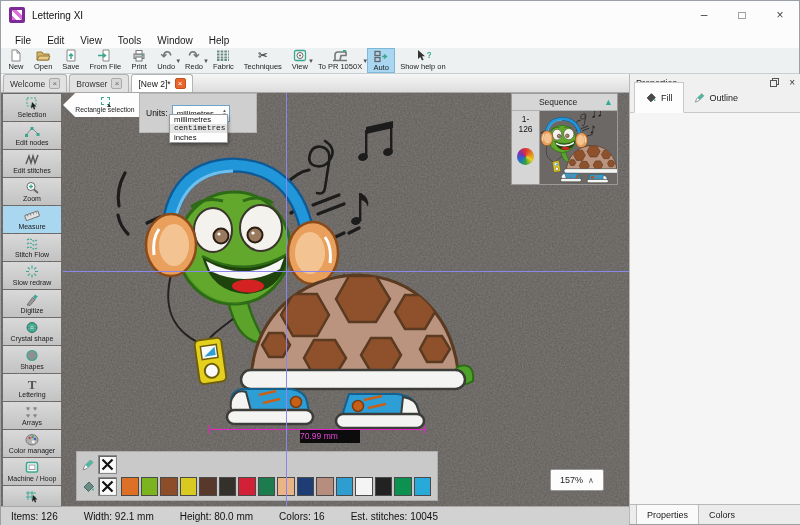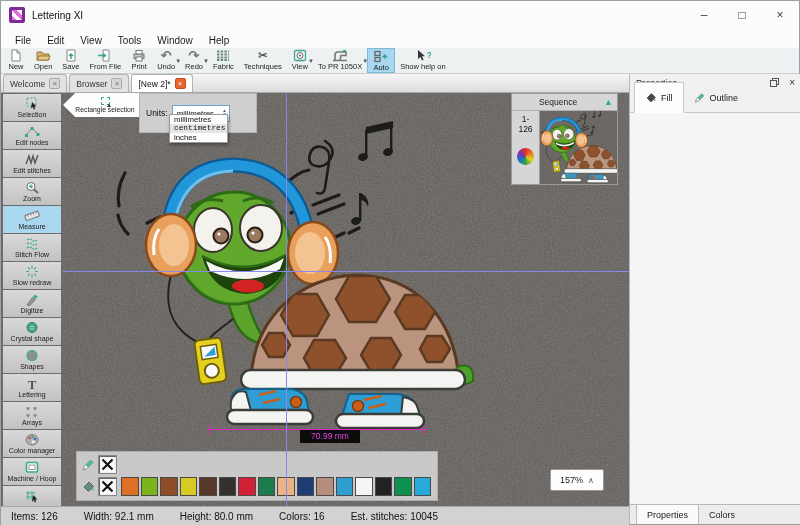--- a/index.html
+++ b/index.html
@@ -65,7 +65,7 @@
   .measure-line { position:absolute; left:146px; top:336px; width:217px; height:1px; background:#e422c8; z-index:12; }
   .measure-tick { position:absolute; top:-4px; width:1px; height:9px; background:#e422c8; }
   .measure-label { position:absolute; left:237px; top:337px; width:60px; height:13px; background:#0c0c0c;
-    color:#e845dd; font-size:8.5px; line-height:13px; text-align:center; z-index:12; }
+    color:#e845dd; font-size:8.5px; line-height:13px; z-index:12; }
 
   
   .callout { position:absolute; left:0; top:0; width:76px; height:24px; background:#fdfdfd; z-index:20;

